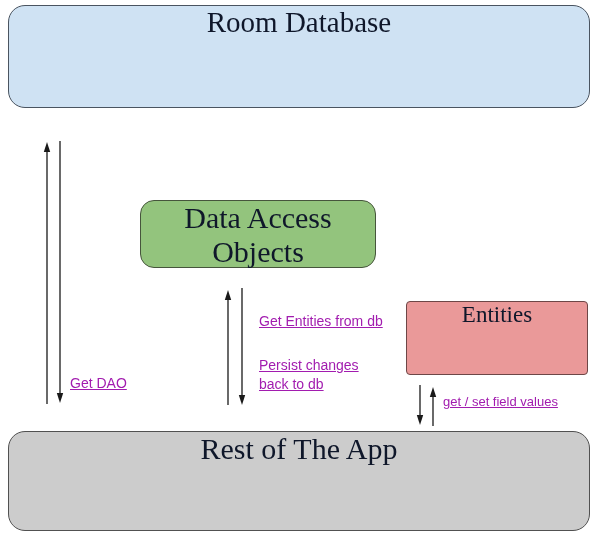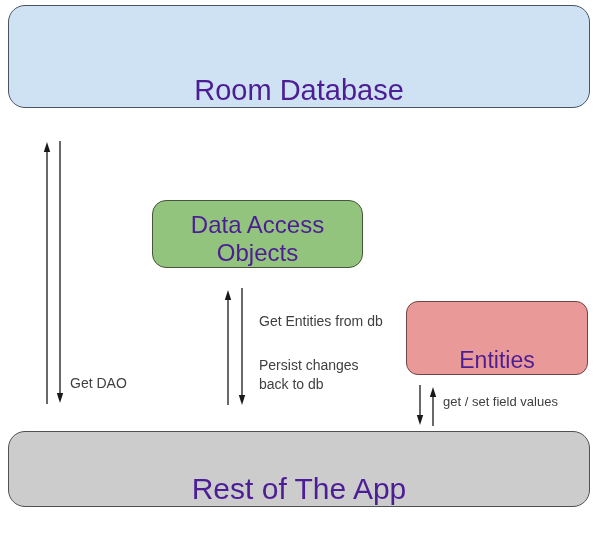--- a/index.html
+++ b/index.html
@@ -18,12 +18,13 @@
   .node {
     position: absolute;
     display: flex;
-    align-items: flex-end;
+    align-items: flex-start;
     justify-content: center;
     border: 1.6px solid #4a4f55;
     box-sizing: border-box;
-    color: #4c1d95;
+    color: #0f172a;
     text-align: center;
+    font-family: Liberation Serif, serif;
   }
   .node-room-database {
     left: 8px; top: 5px;

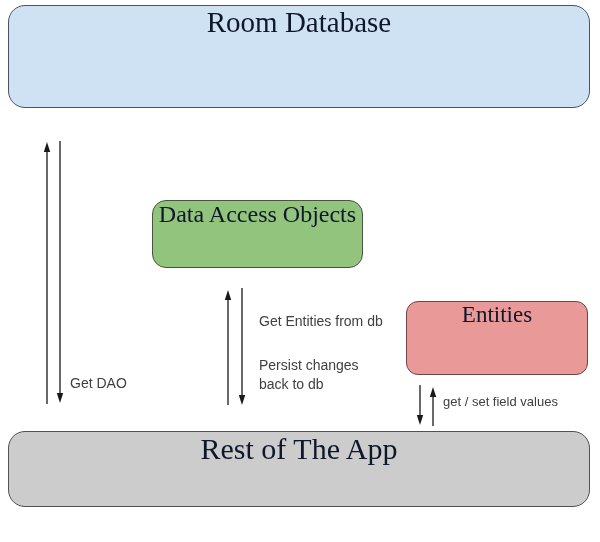--- a/index.html
+++ b/index.html
@@ -33,10 +33,10 @@
     font-size: 29px;
   }
   .node-dao {
-    left: 152px; top: 200px;
-    width: 211px; height: 68px;
+    left: 140px; top: 200px;
+    width: 236px; height: 68px;
     border-radius: 14px;
-    font-size: 24px;
+    font-size: 30px;
   }
   .node-entities {
     left: 406px; top: 301px;

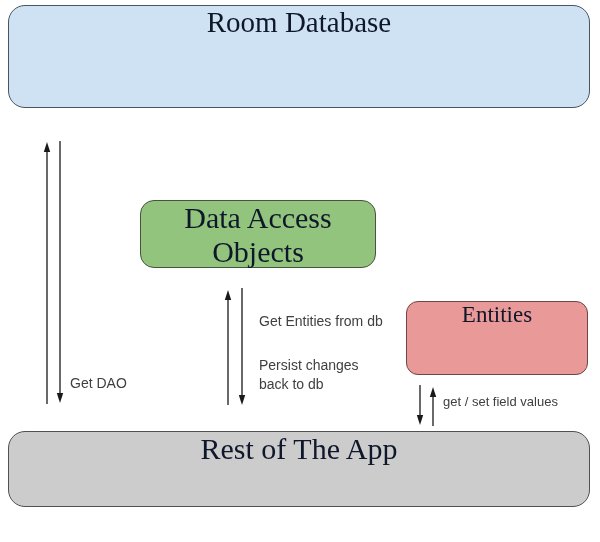--- a/index.html
+++ b/index.html
@@ -66,9 +66,10 @@
   .svg-entities-app { left: 413px; top: 384px; width: 30px; height: 44px; }
   .edge-label {
     position: absolute;
-    color: #404040;
+    color: #a21caf;
     white-space: pre-line;
     line-height: 19px;
+    text-decoration: underline;
   }
   .label-get-dao        { left: 70px;  top: 374px; font-size: 14px; text-align: center; }
   .label-get-entities   { left: 259px; top: 312px; font-size: 14px; }

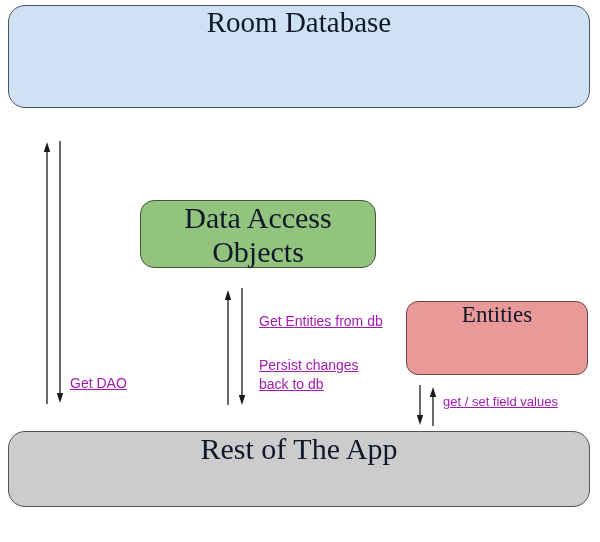--- a/index.html
+++ b/index.html
@@ -41,7 +41,7 @@
   .node-entities {
     left: 406px; top: 301px;
     width: 182px; height: 74px;
-    border-radius: 12px;
+    border-radius: 4px;
     font-size: 23px;
   }
   .node-app {

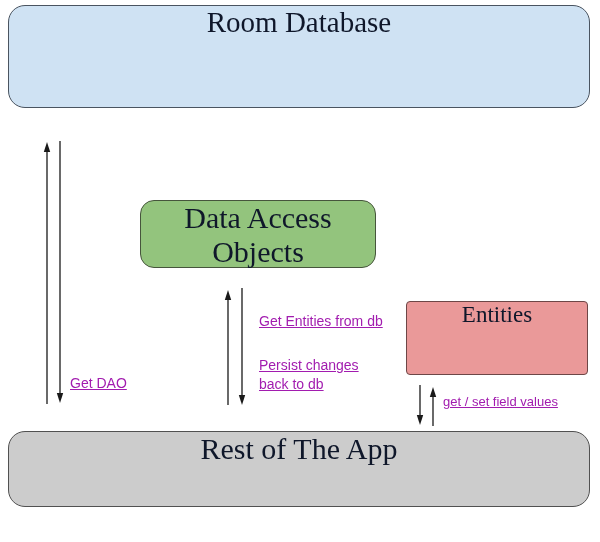--- a/index.html
+++ b/index.html
@@ -46,7 +46,7 @@
   }
   .node-app {
     left: 8px; top: 431px;
-    width: 582px; height: 76px;
+    width: 582px; height: 100px;
     border-radius: 17px;
     font-size: 30px;
   }

